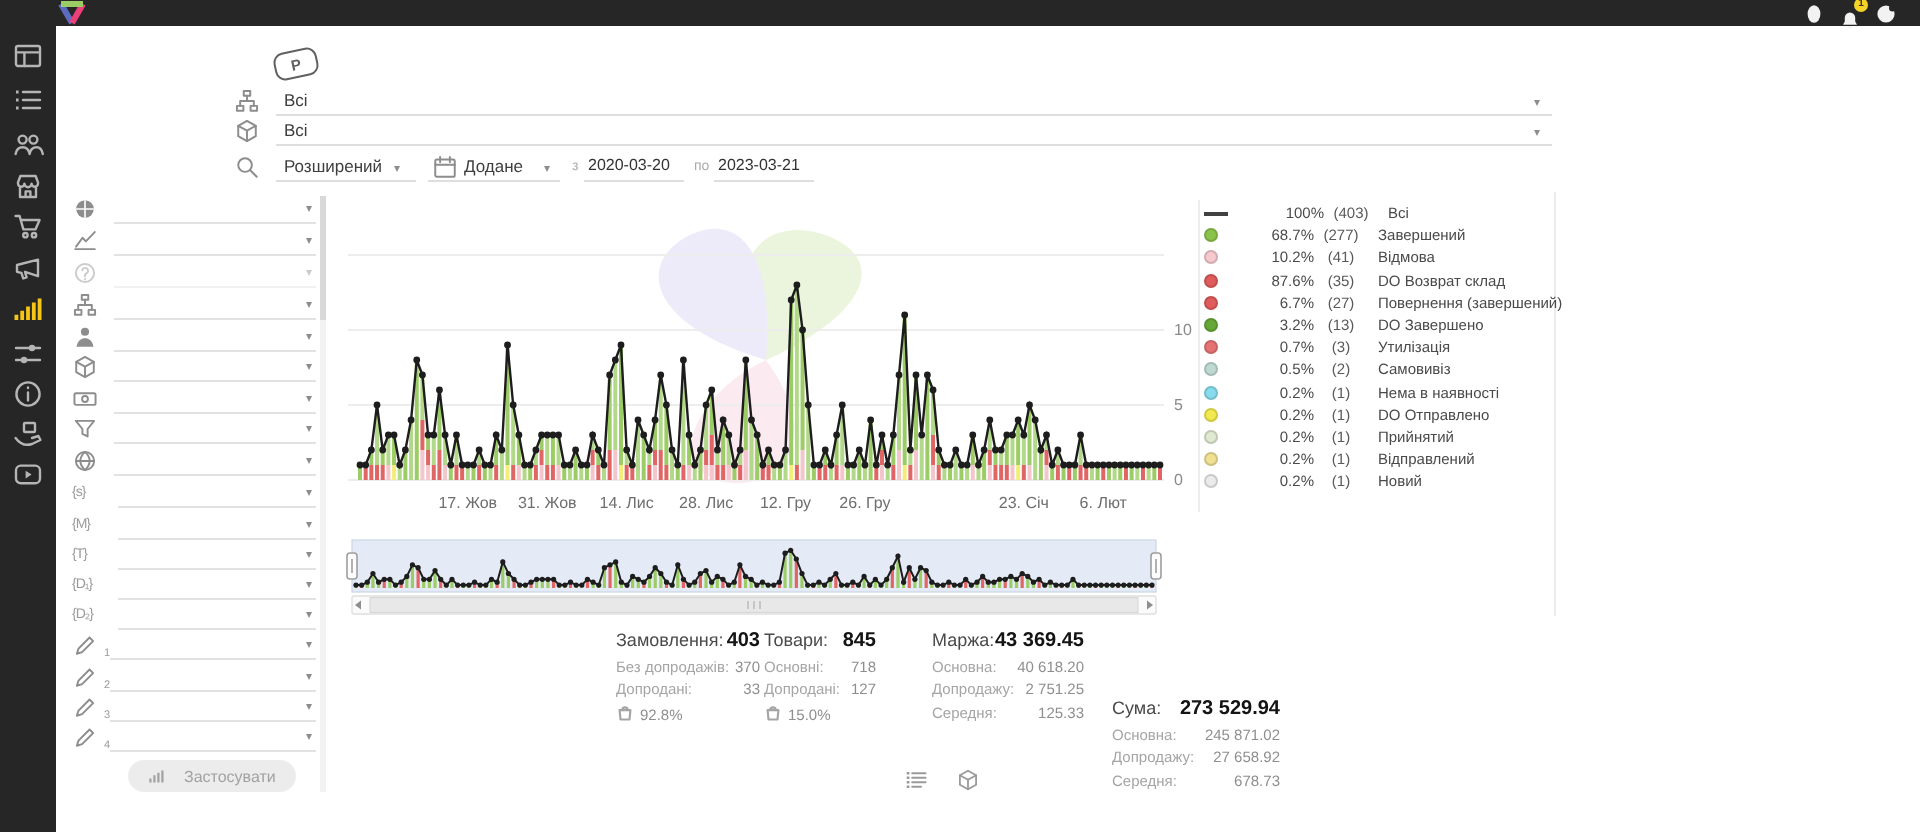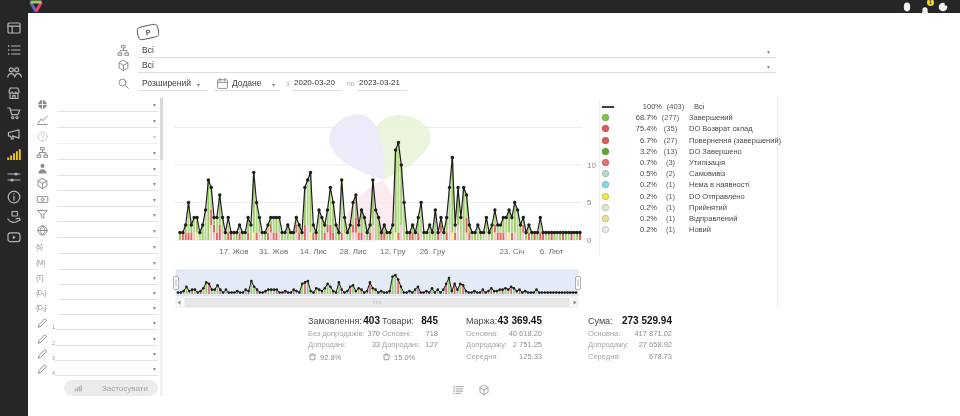--- a/index.html
+++ b/index.html
@@ -1113,6 +1113,12 @@
         <span class="lg-lab">Завершений</span>
       </div>
       <div class="lg-row">
+        <span class="lg-dot" style="background: rgb(245, 201, 206);"></span>
+        <span class="lg-pct">10.2%</span>
+        <span class="lg-cnt">(41)</span>
+        <span class="lg-lab">Відмова</span>
+      </div>
+      <div class="lg-row">
         <span class="lg-dot" style="background: rgb(224, 91, 91);"></span>
         <span class="lg-pct">75.4%</span>
         <span class="lg-cnt">(35)</span>

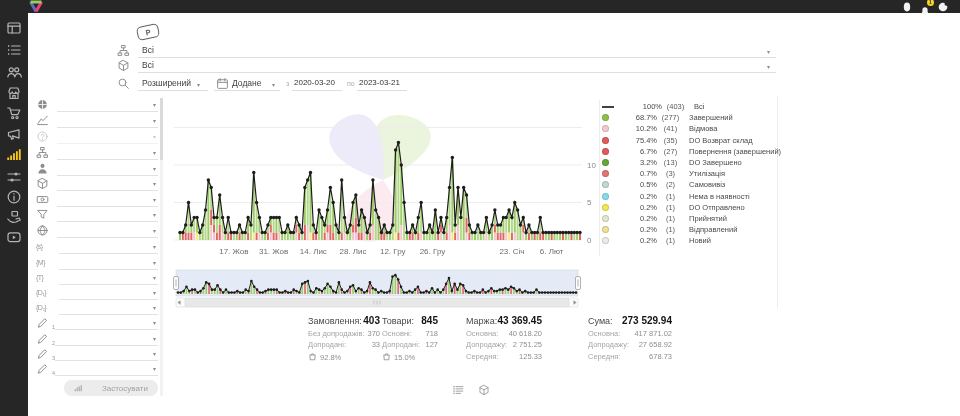--- a/index.html
+++ b/index.html
@@ -1120,7 +1120,7 @@
       </div>
       <div class="lg-row">
         <span class="lg-dot" style="background: rgb(224, 91, 91);"></span>
-        <span class="lg-pct">75.4%</span>
+        <span class="lg-pct">87.6%</span>
         <span class="lg-cnt">(35)</span>
         <span class="lg-lab">DO Возврат склад</span>
       </div>

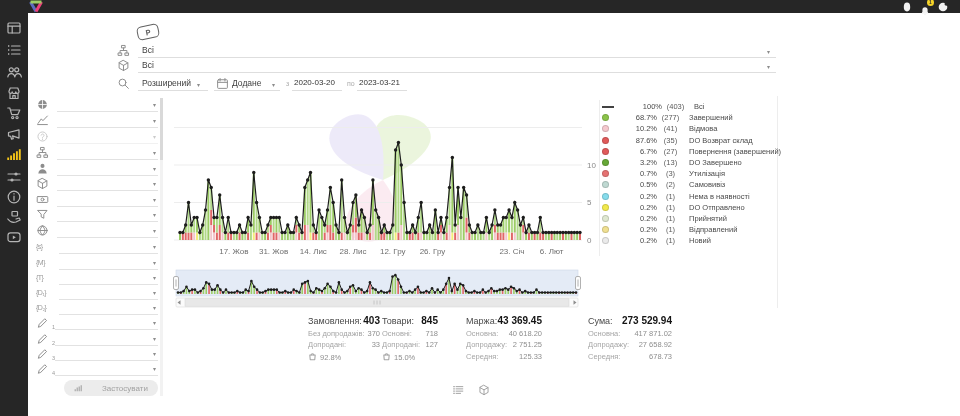--- a/index.html
+++ b/index.html
@@ -1240,7 +1240,7 @@
           <span class="v">125.33</span>
         </div>
       </div>
-      <div class="st-col" style="left: 588px; width: 84px;">
+      <div class="st-col" style="left: 556px; width: 84px; margin-top: 34px;">
         <div class="st-title">
           <span class="l">Сума:</span>
           <span class="v">273 529.94</span>

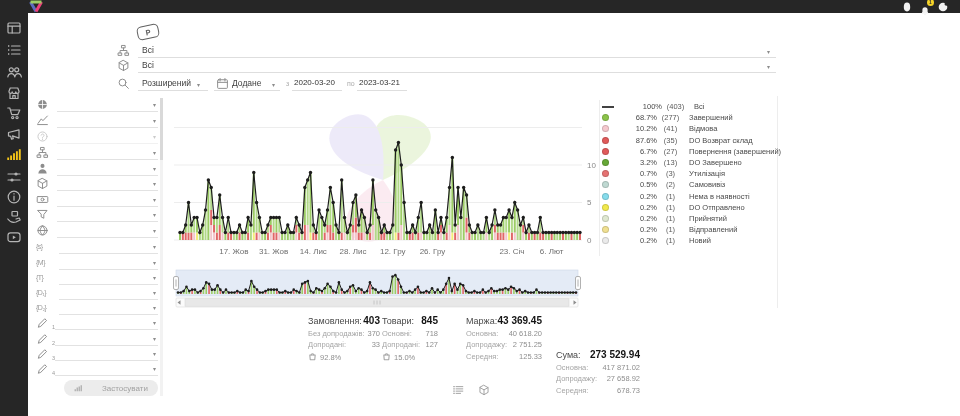--- a/index.html
+++ b/index.html
@@ -1247,7 +1247,7 @@
         </div>
         <div class="st-sub">
           <span>Основна:</span>
-          <span class="v">417 871.02</span>
+          <span class="v">245 871.02</span>
         </div>
         <div class="st-sub">
           <span>Допродажу:</span>

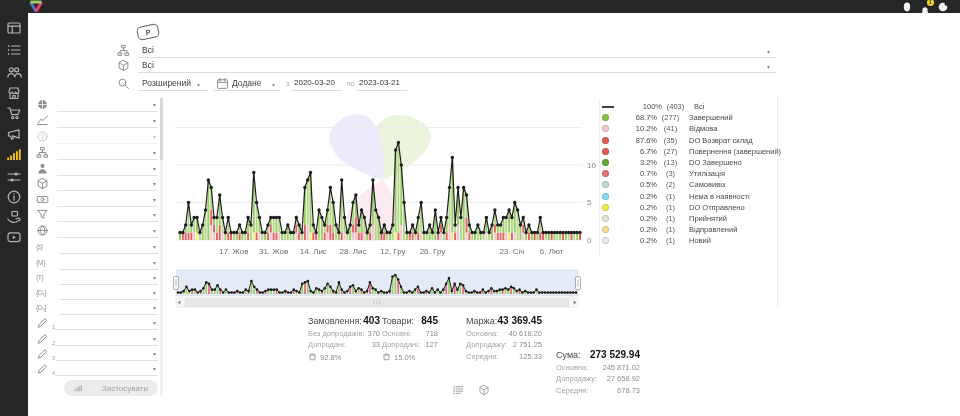--- a/index.html
+++ b/index.html
@@ -32,7 +32,7 @@
 
   .apply-btn { position:absolute; left:64px; top:380px; height:16px; padding:0 10px;
     background:#ececec; border:none; border-radius:9px; color:#a2a2a2; font-size:8px;
-    display:flex; align-items:center; gap:20px; font-family:inherit; }
+    display:flex; align-items:center; gap:10px; font-family:inherit; }
 
   
   .tagicon { position:absolute; left:137px; top:25px; width:22px; height:14px;

